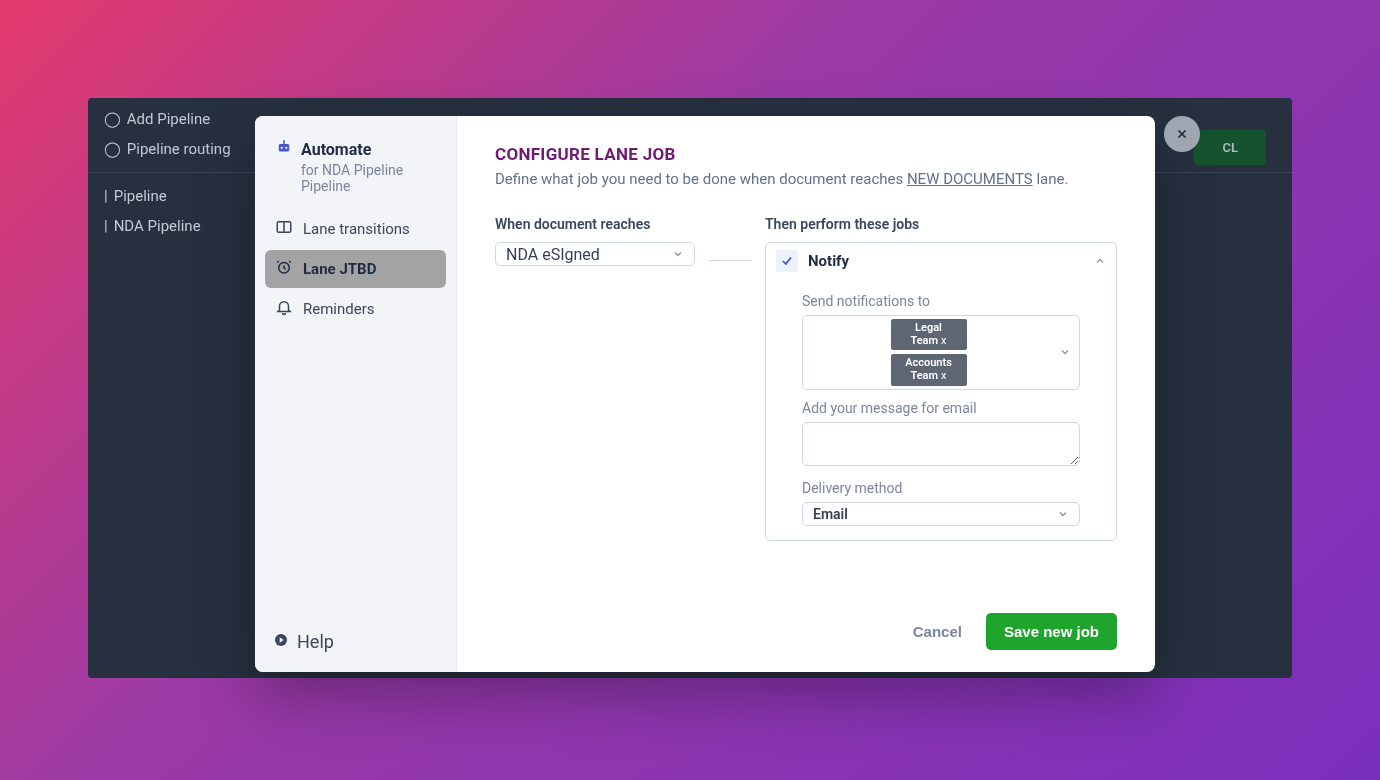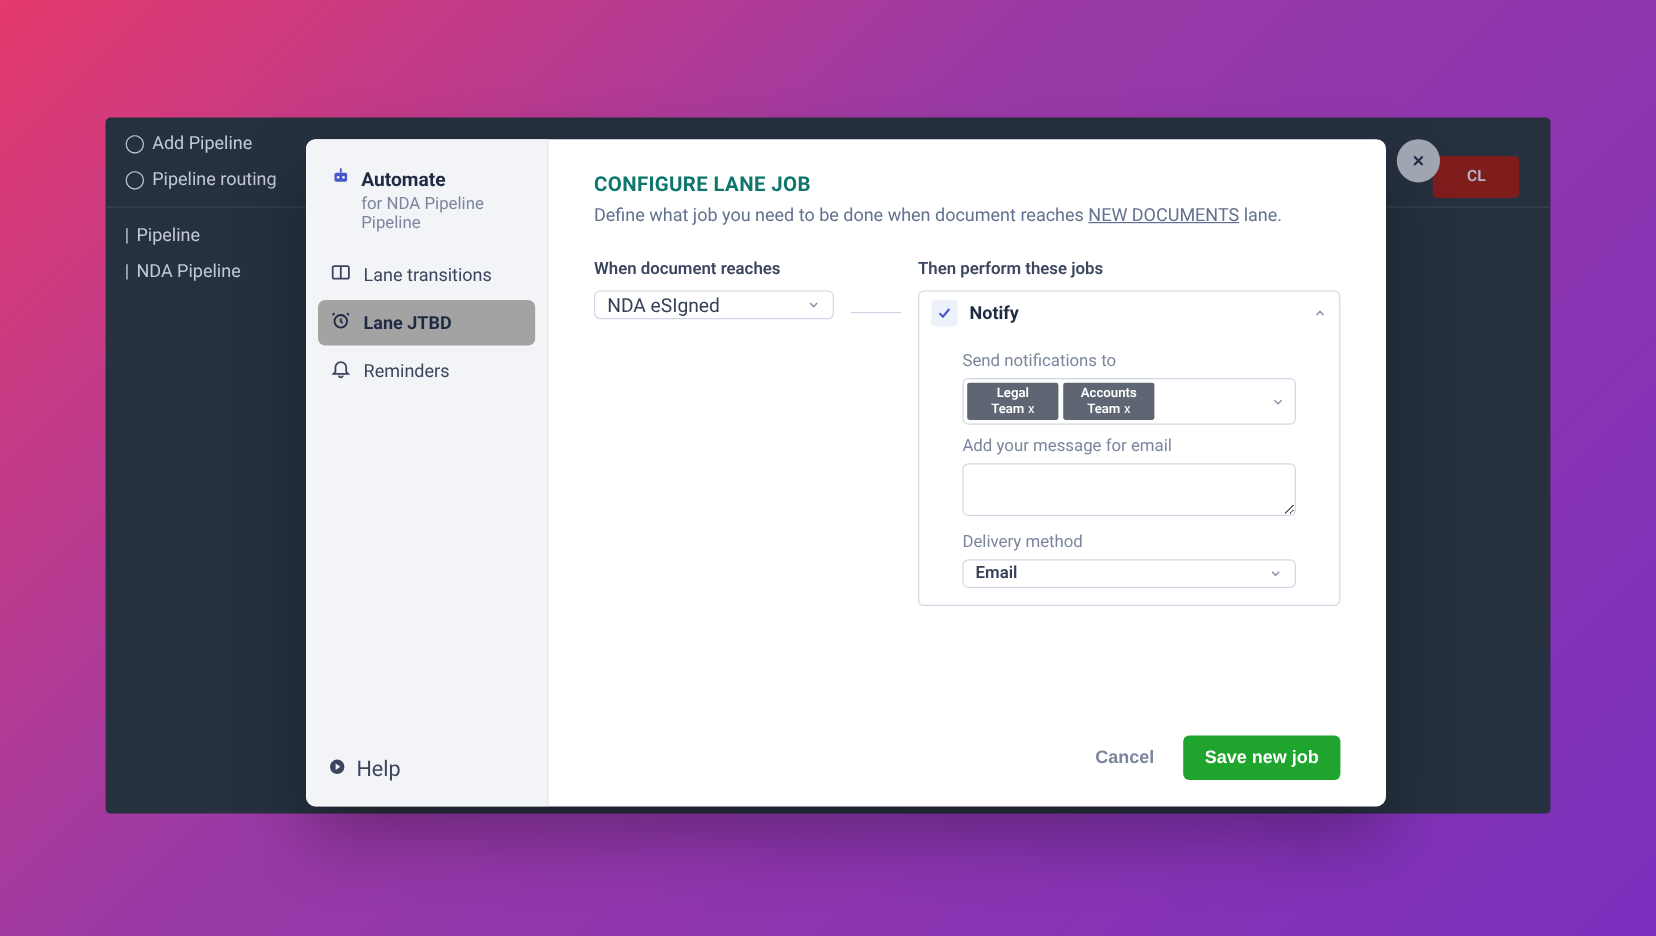--- a/index.html
+++ b/index.html
@@ -120,7 +120,7 @@
   font-size: 17px;
   font-weight: 700;
   letter-spacing: .3px;
-  color: #0f766e;
+  color: #701a75;
 }
 .main-subtitle {
   font-size: 15px;

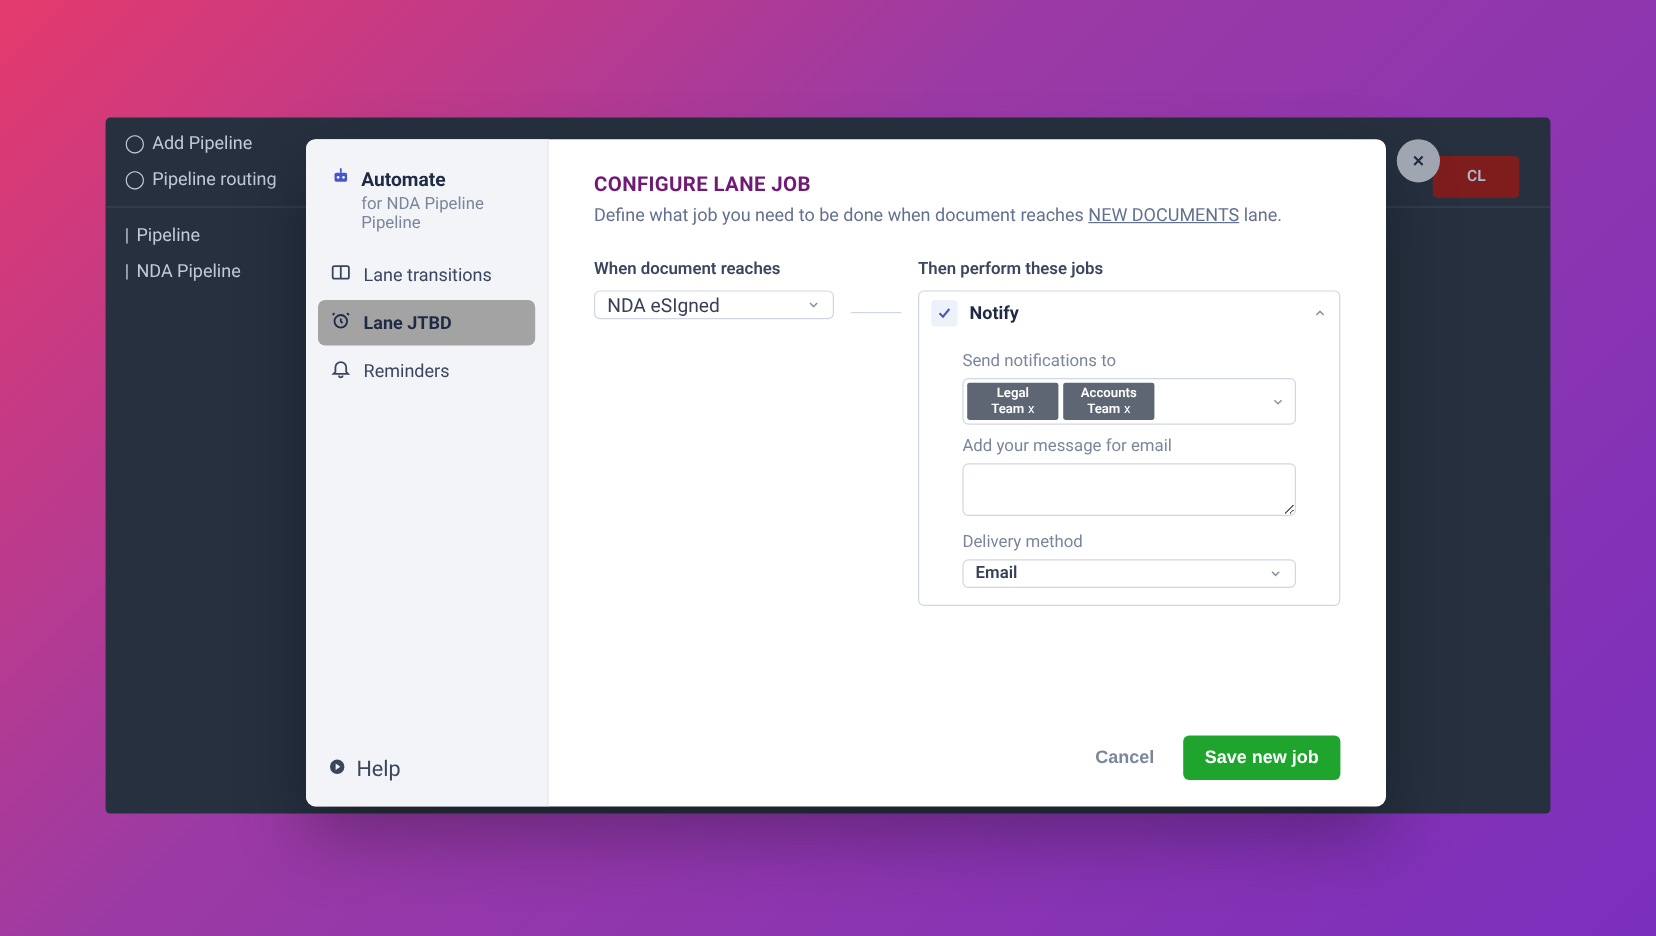--- a/index.html
+++ b/index.html
@@ -30,7 +30,7 @@
   position: absolute;
   right: 26px;
   top: 32px;
-  background: #7f1d1d;
+  background: #14532d;
   color: #b0bac9;
   padding: 10px 28px;
   font-size: 13px;

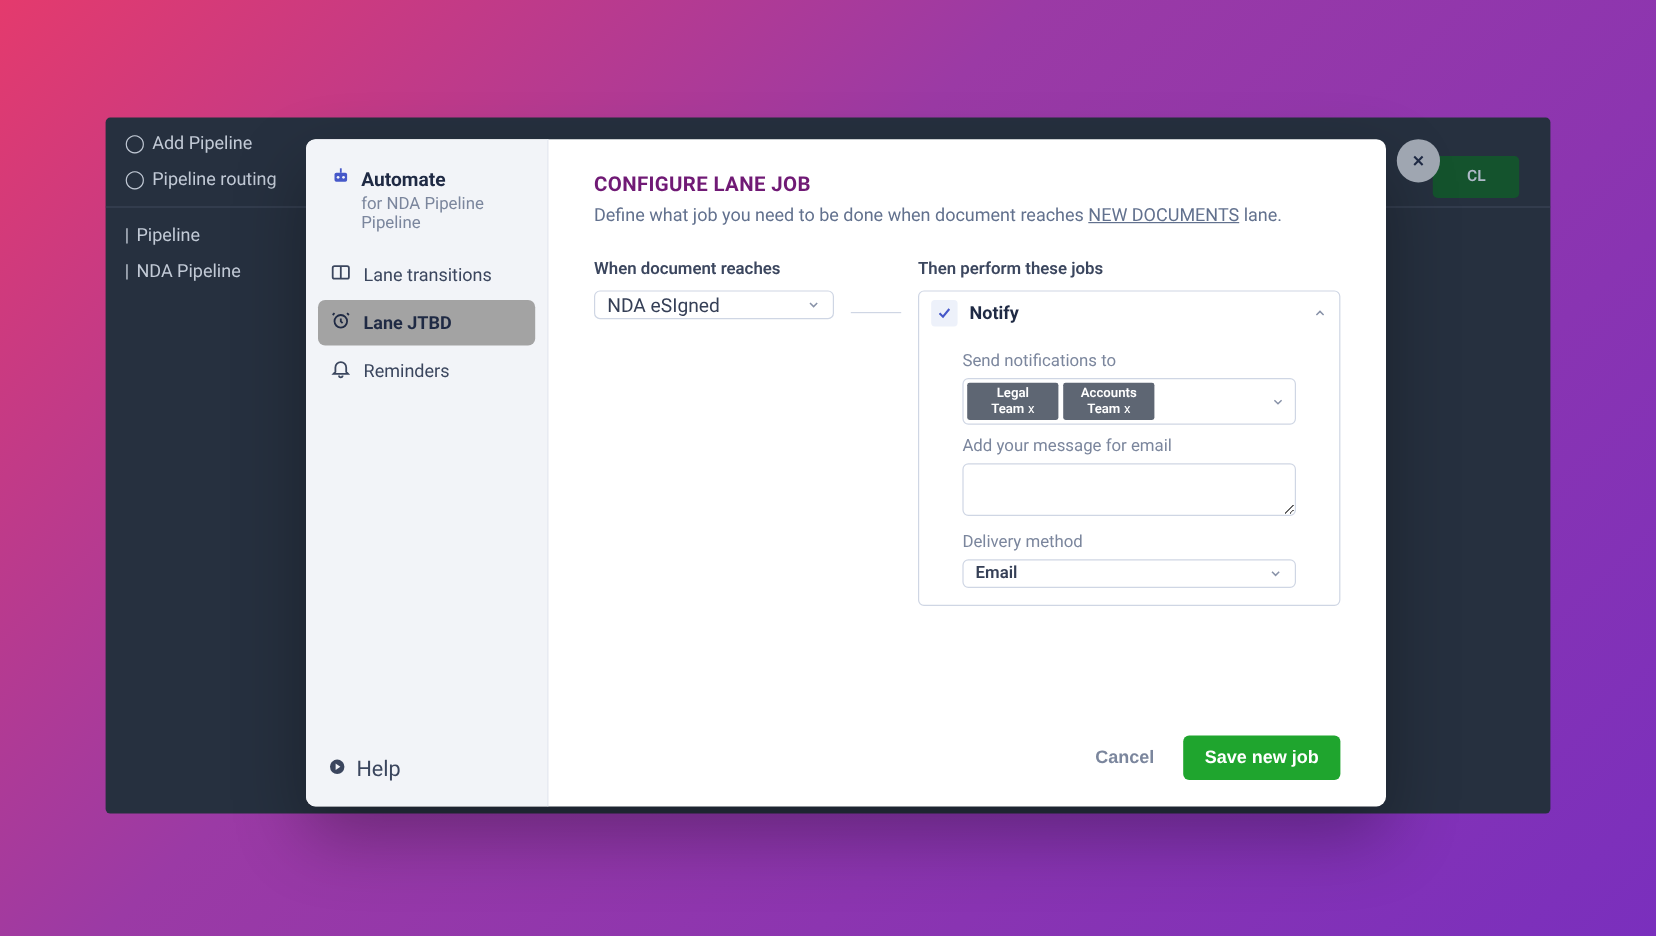--- a/index.html
+++ b/index.html
@@ -214,6 +214,7 @@
   gap: 4px;
   padding: 3px 28px 3px 3px;
   position: relative;
+  flex-direction: column;
 }
 .chip {
   background: #5e6673;

